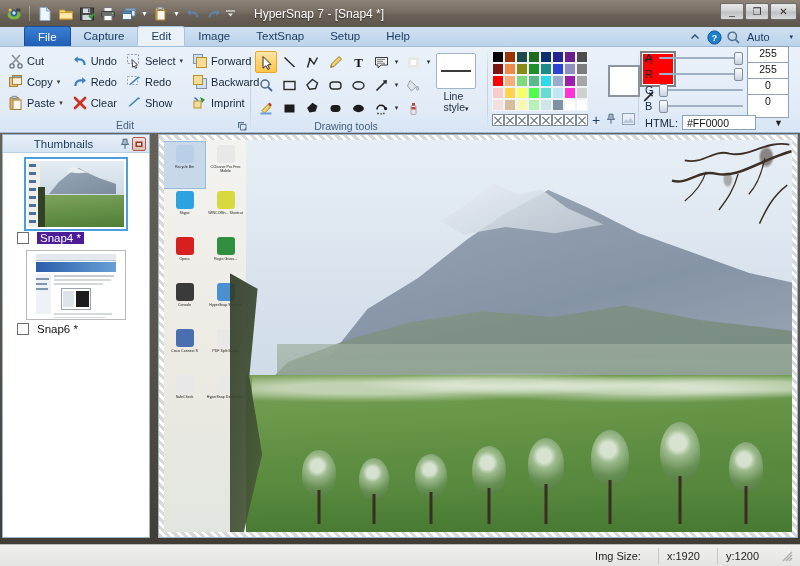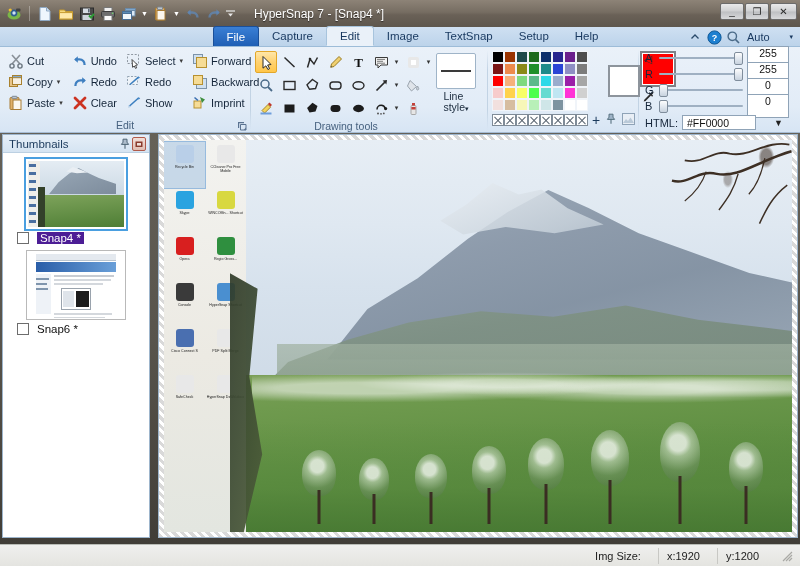--- a/index.html
+++ b/index.html
@@ -52,7 +52,6 @@
     background:linear-gradient(180deg,#cfe0f2 0%,#bcd3ea 100%);
     display:flex; align-items:flex-end; padding-left:24px;
     border-bottom:1px solid #9dbcd8;
-    justify-content:center;
   }
   .rtab {
     height:20px; padding:0 13px; display:flex; align-items:center;

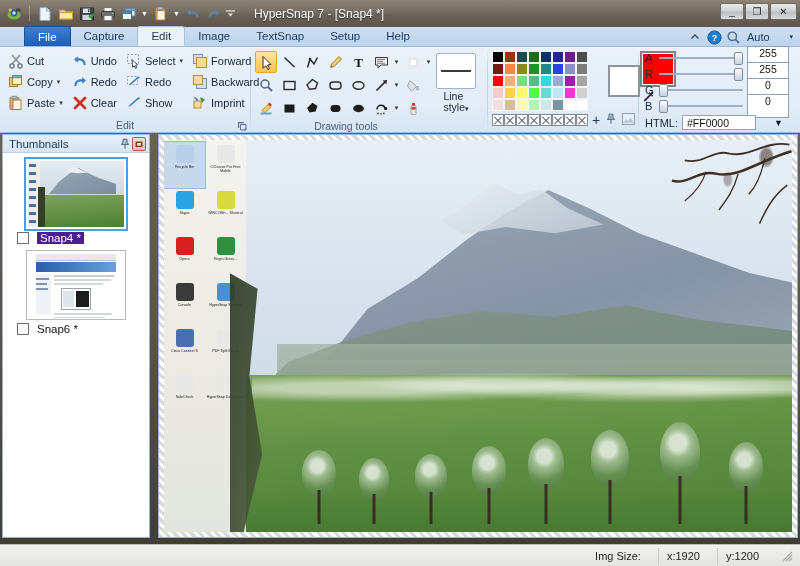--- a/index.html
+++ b/index.html
@@ -187,7 +187,7 @@
   
   .thumbpanel {
     position:absolute; left:2px; top:134px; width:148px; height:404px;
-    background:#ffffff; border:1px solid #9db5cc;
+    background:#ffffff; border:1px solid #9db5cc;text-align:center;
   }
   .tp-head {
     height:18px; background:linear-gradient(180deg,#e6eff8 0%,#d5e4f2 100%);

